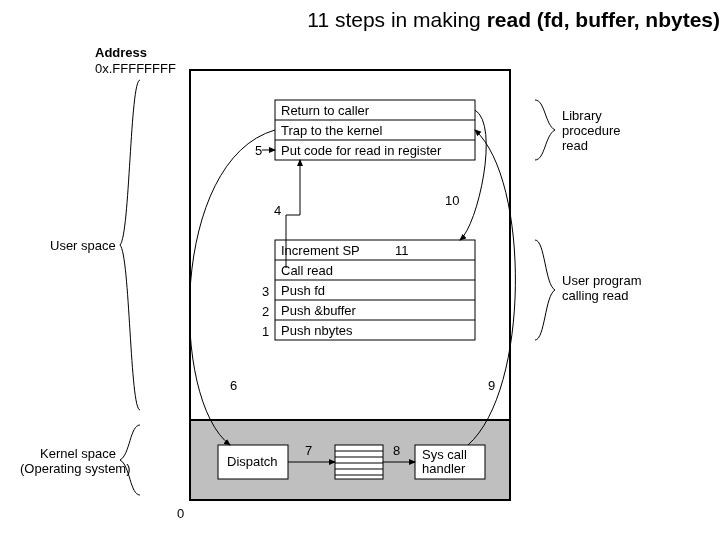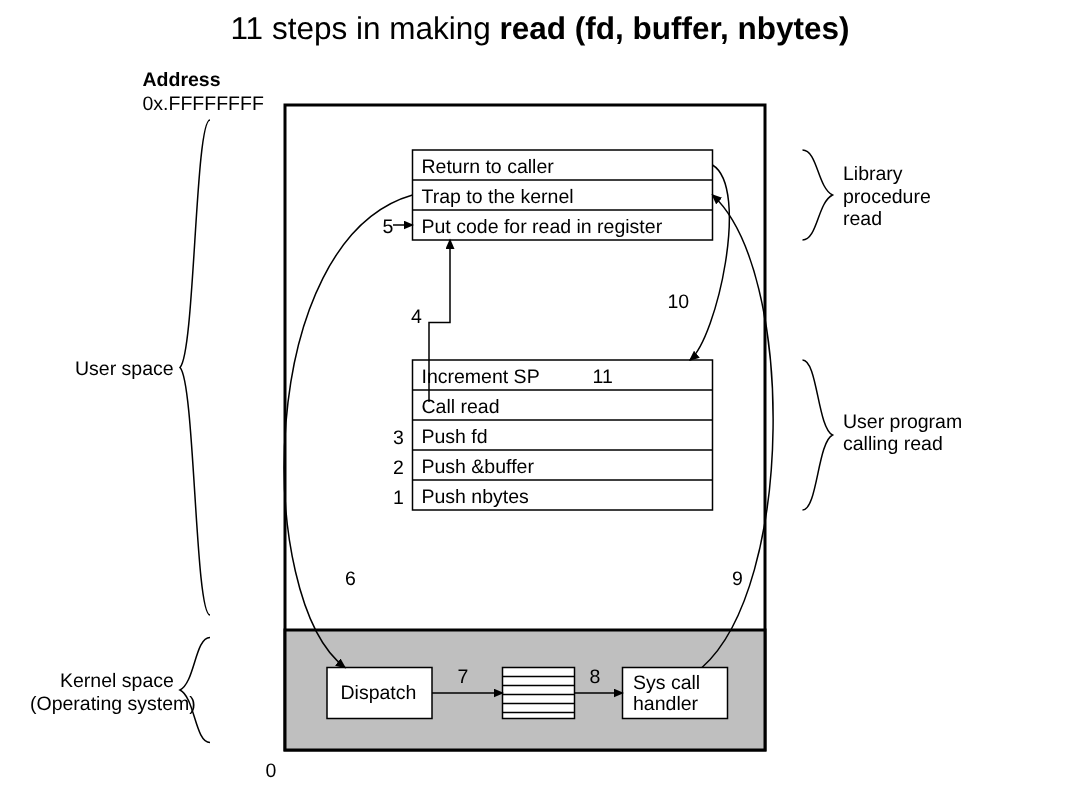--- a/index.html
+++ b/index.html
@@ -3,7 +3,7 @@
 <meta charset="utf-8">
 <style>
   html,body{margin:0;padding:0;width:720px;height:540px;font-family:Arial,Helvetica,sans-serif;background:#fff;color:#000}
-  .title{position:absolute;left:0;right:0;top:8px;text-align:center;font-size:21px}
+  .title{position:absolute;left:0;right:0;top:8px;text-align:right;font-size:21px}
   .title .bold{font-weight:bold}
   svg{position:absolute;left:0;top:40px}
   .lbl{font-size:13px;font-family:Arial}

